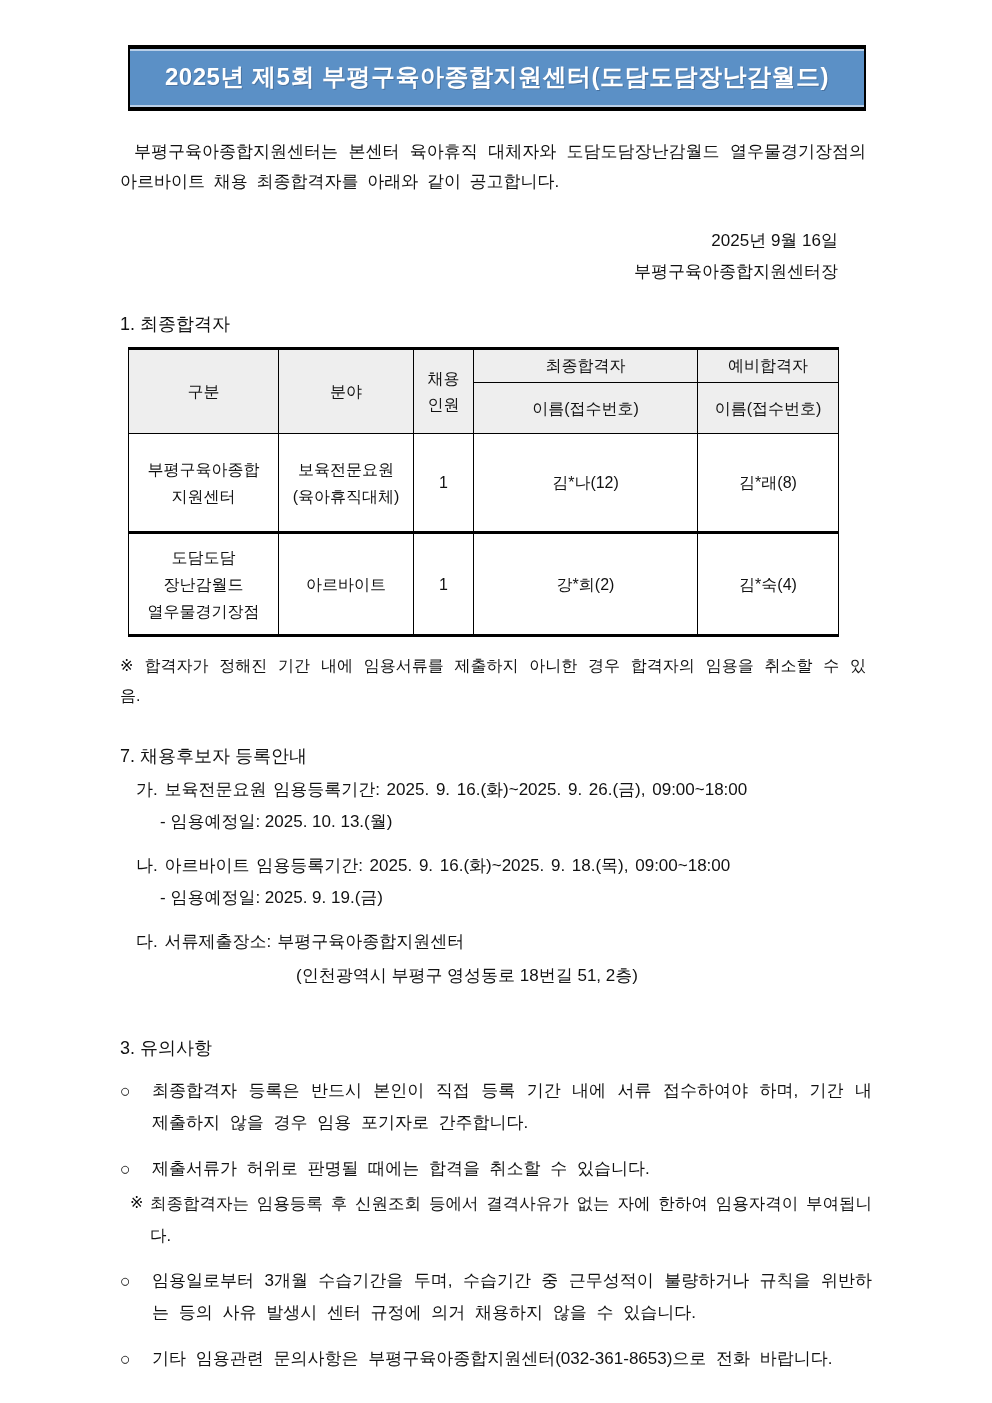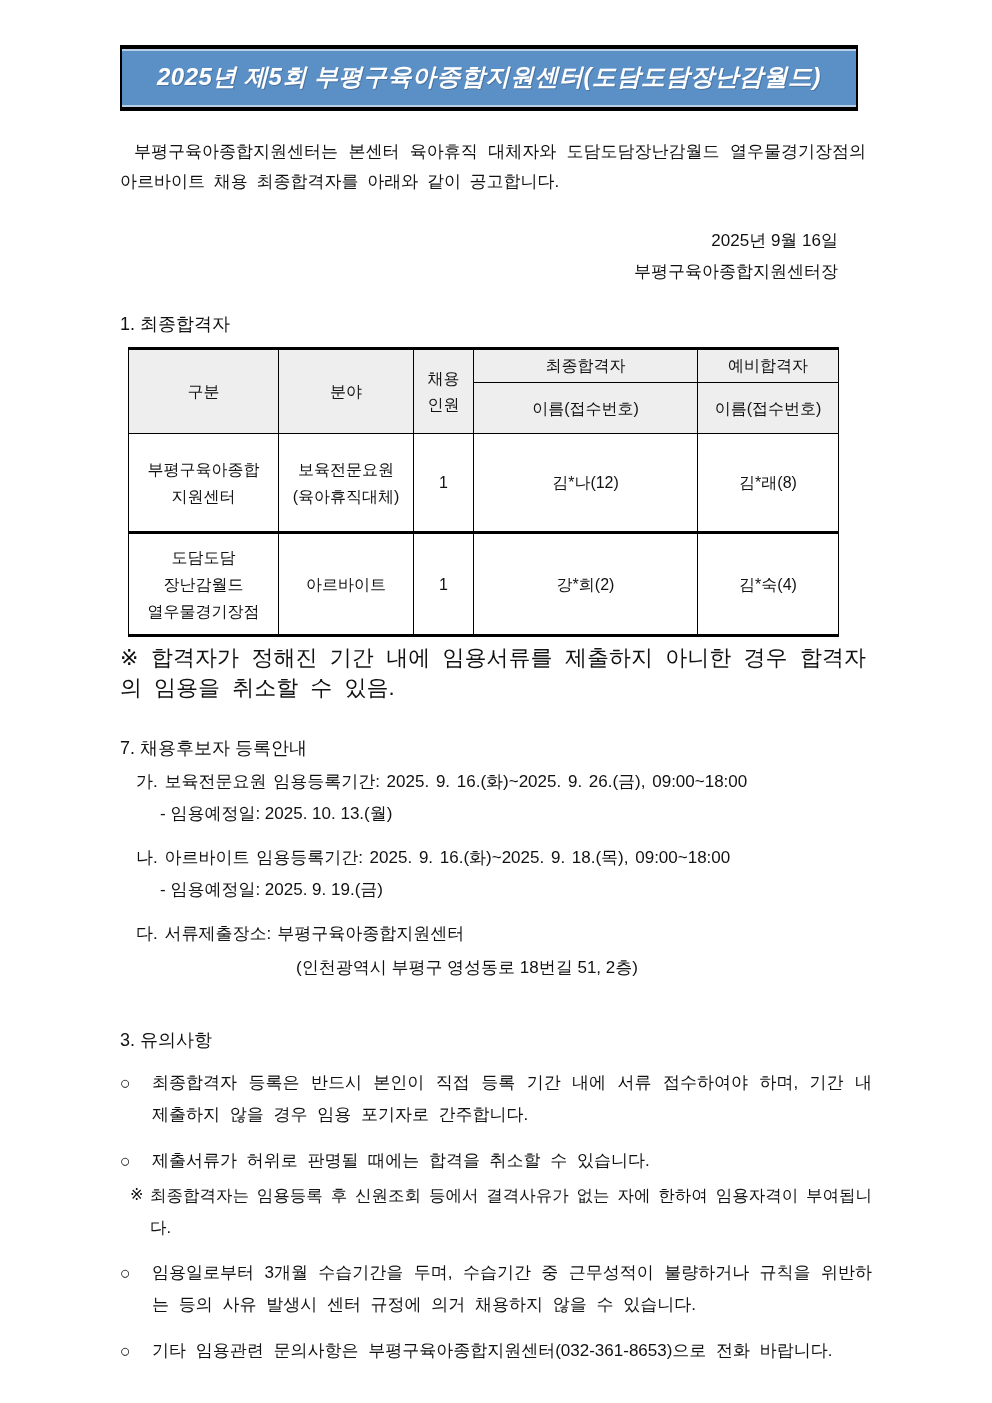--- a/index.html
+++ b/index.html
@@ -12,13 +12,12 @@
 
   
   .banner{
-    box-sizing:border-box;margin-left:0;width:738px;
+    box-sizing:border-box;margin-left:8px;width:738px;
     background:#5B90C6;
     border-top:4px solid #000;border-bottom:4px solid #000;
     border-left:2px solid #000;border-right:2px solid #000;
     box-shadow:inset 0 2px 0 #b9cfe8, inset 0 -2px 0 #b9cfe8;
     padding:8px 17px 10px;
-    font-style:italic;
   }
   .banner-line{
     color:#ffffff;font-weight:bold;font-size:24px;line-height:40px;

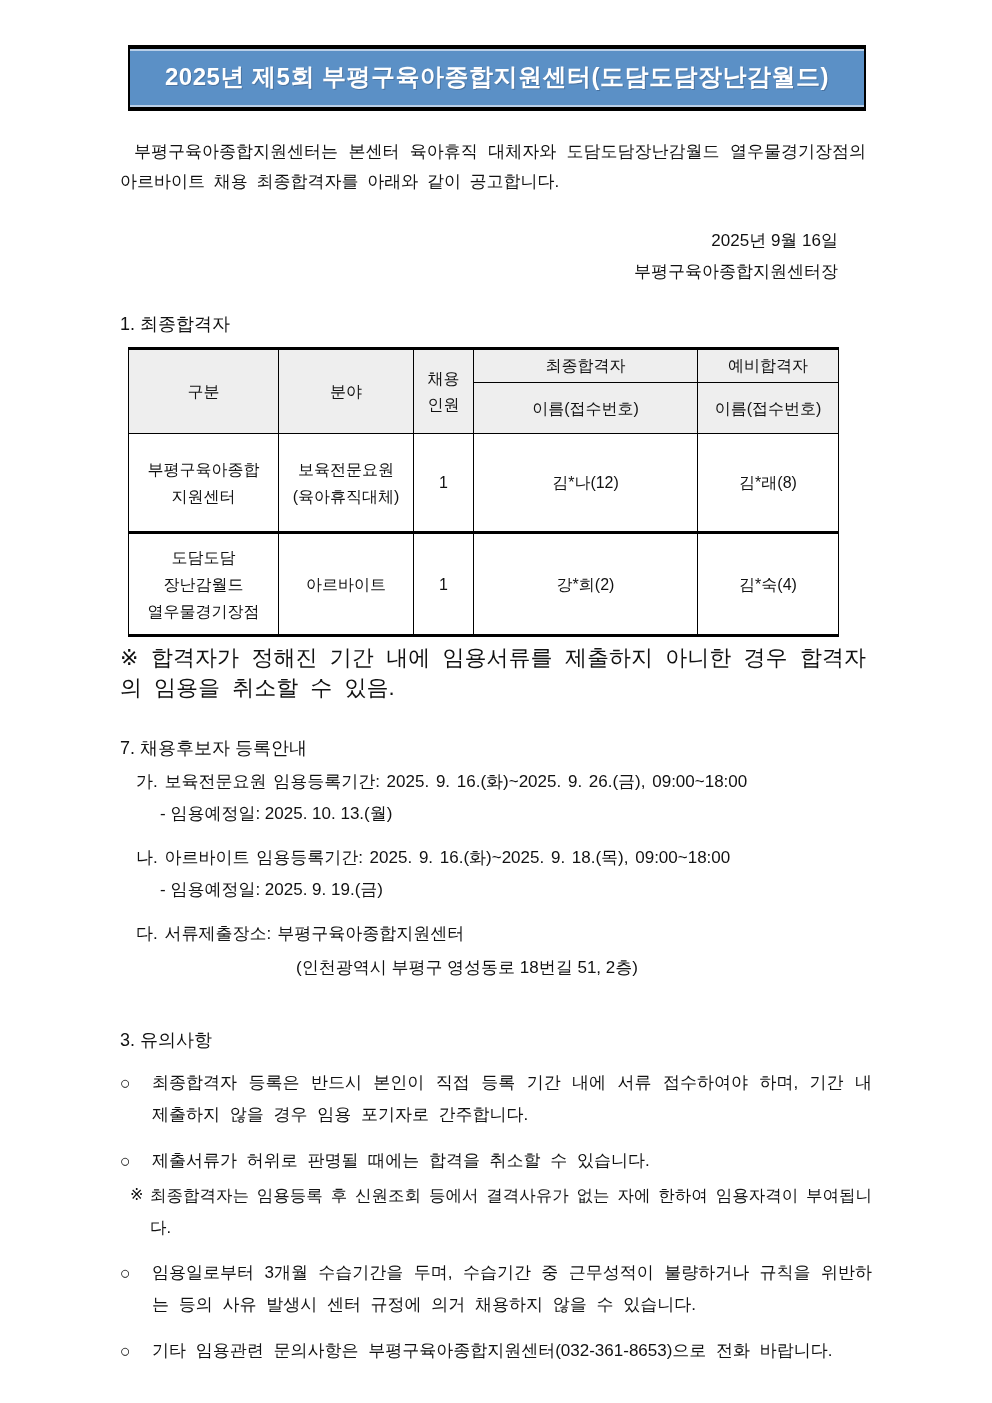--- a/index.html
+++ b/index.html
@@ -58,7 +58,7 @@
   col.c4{width:224px;} col.c5{width:141px;}
 
   .table-note{
-    margin-top:6px;width:746px;font-size:22px;line-height:30px;
+    margin-top:14px;width:746px;font-size:16px;line-height:30px;
     text-align:justify;word-spacing:6px;
   }
 

